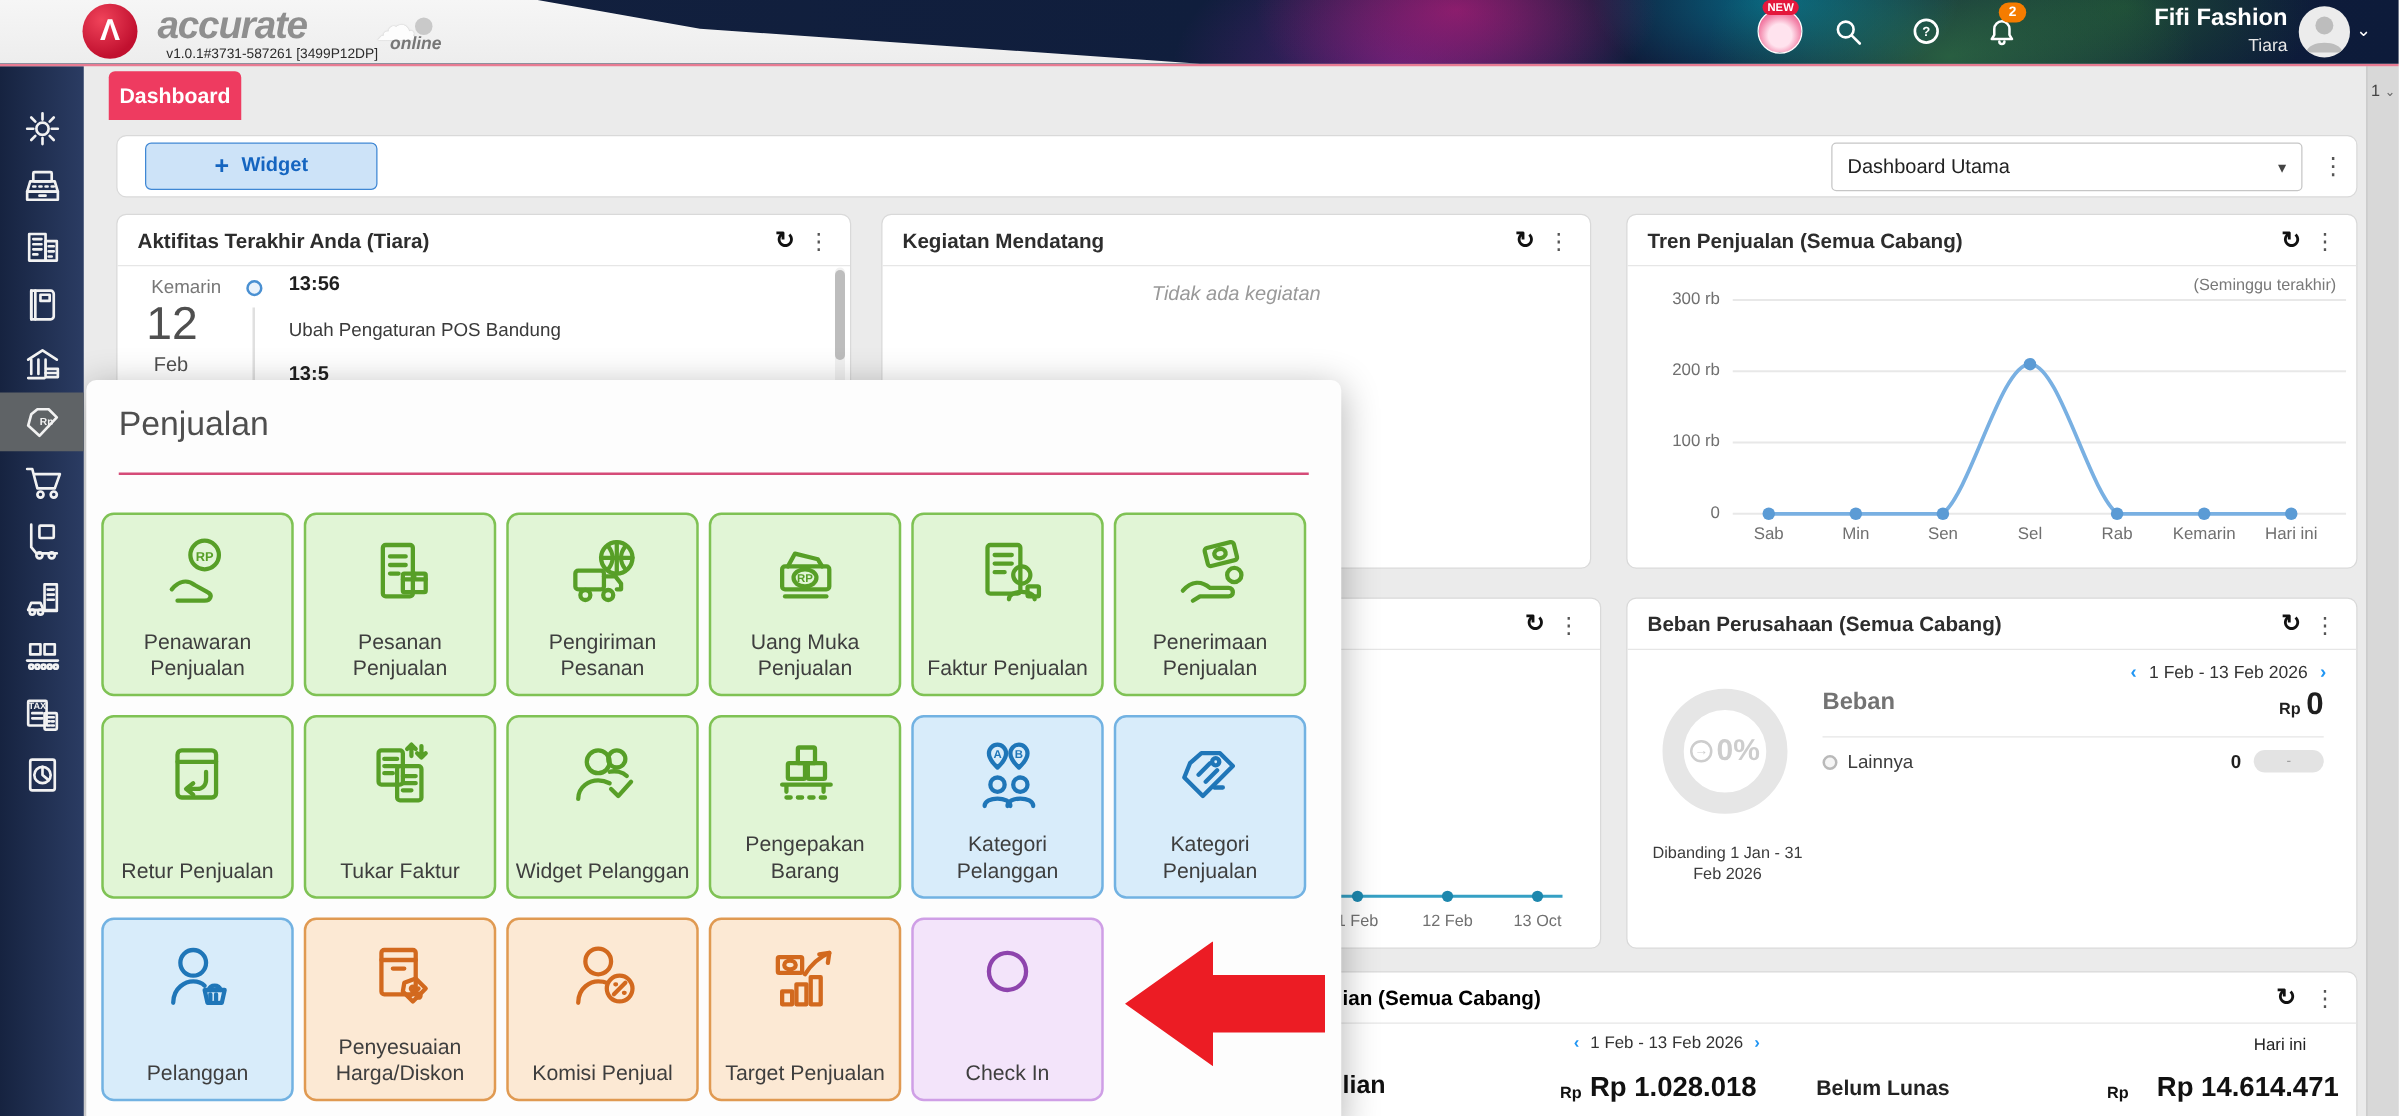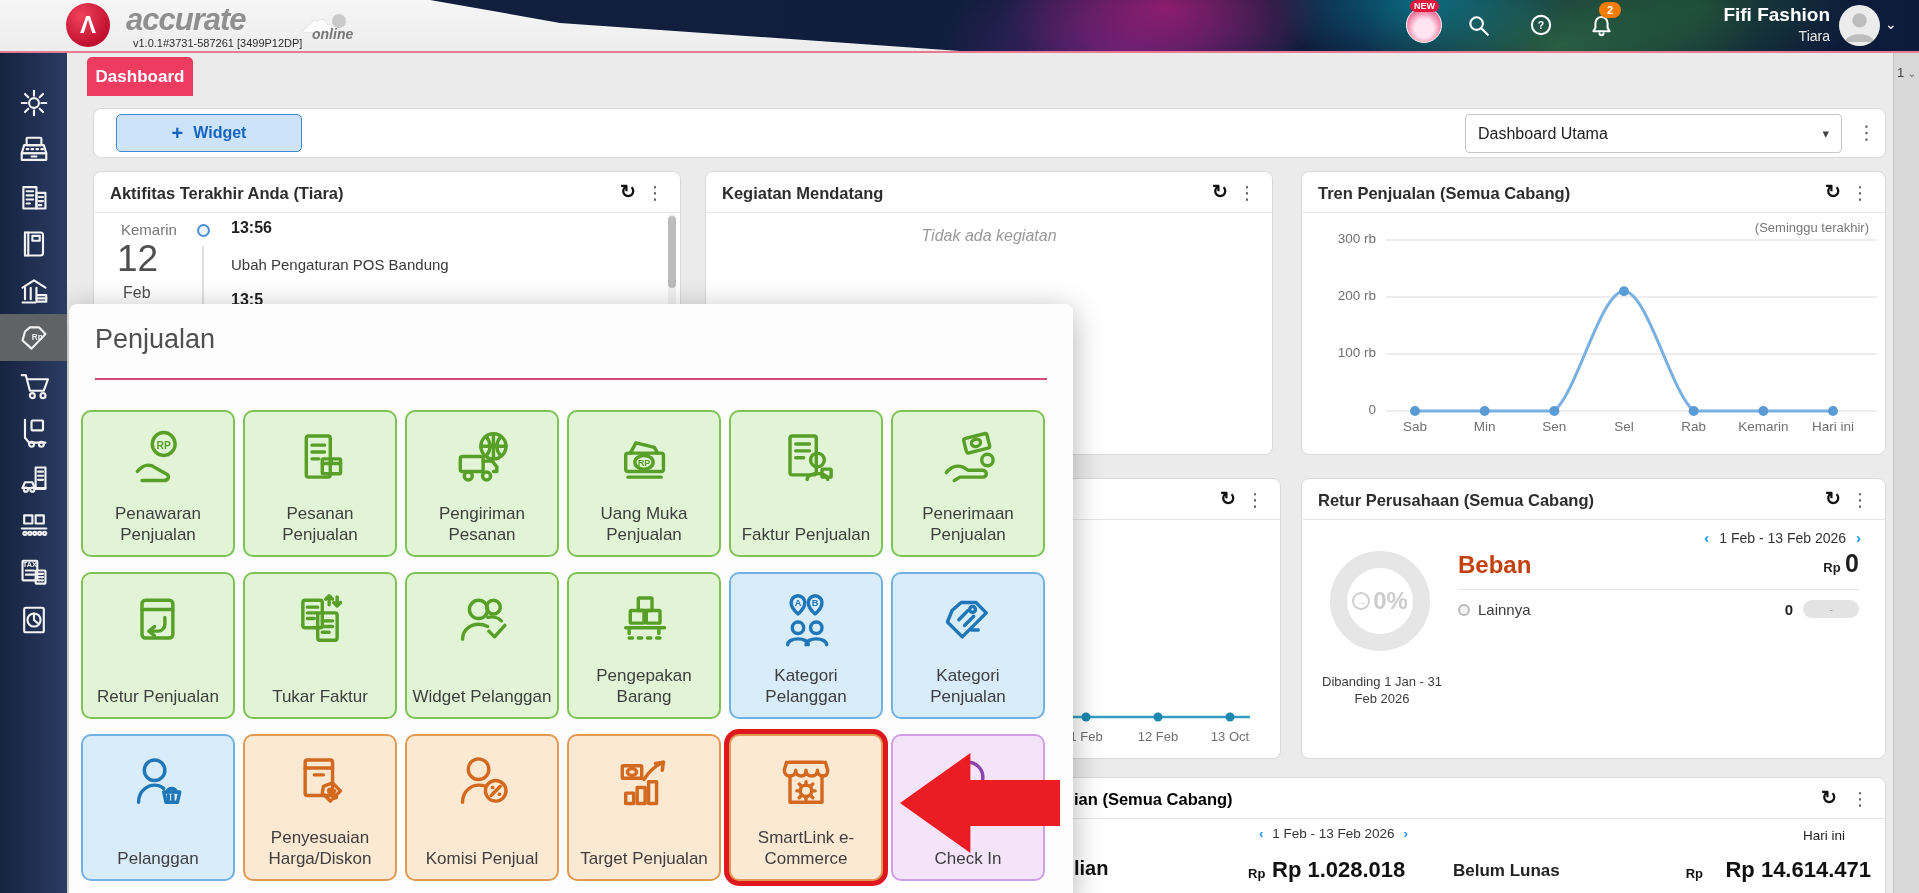--- a/index.html
+++ b/index.html
@@ -423,7 +423,7 @@
   </div>
 
   <div class="panel" style="left:1301px;top:478px;width:585px;height:281px">
-    <div class="ptitle">Retur Perusahaan (Semua Cabang)</div>
+    <div class="ptitle">Beban Perusahaan (Semua Cabang)</div>
     <span class="pref">↻</span>
     <span class="pkebab">⋮</span>
     <div class="pdiv"></div>

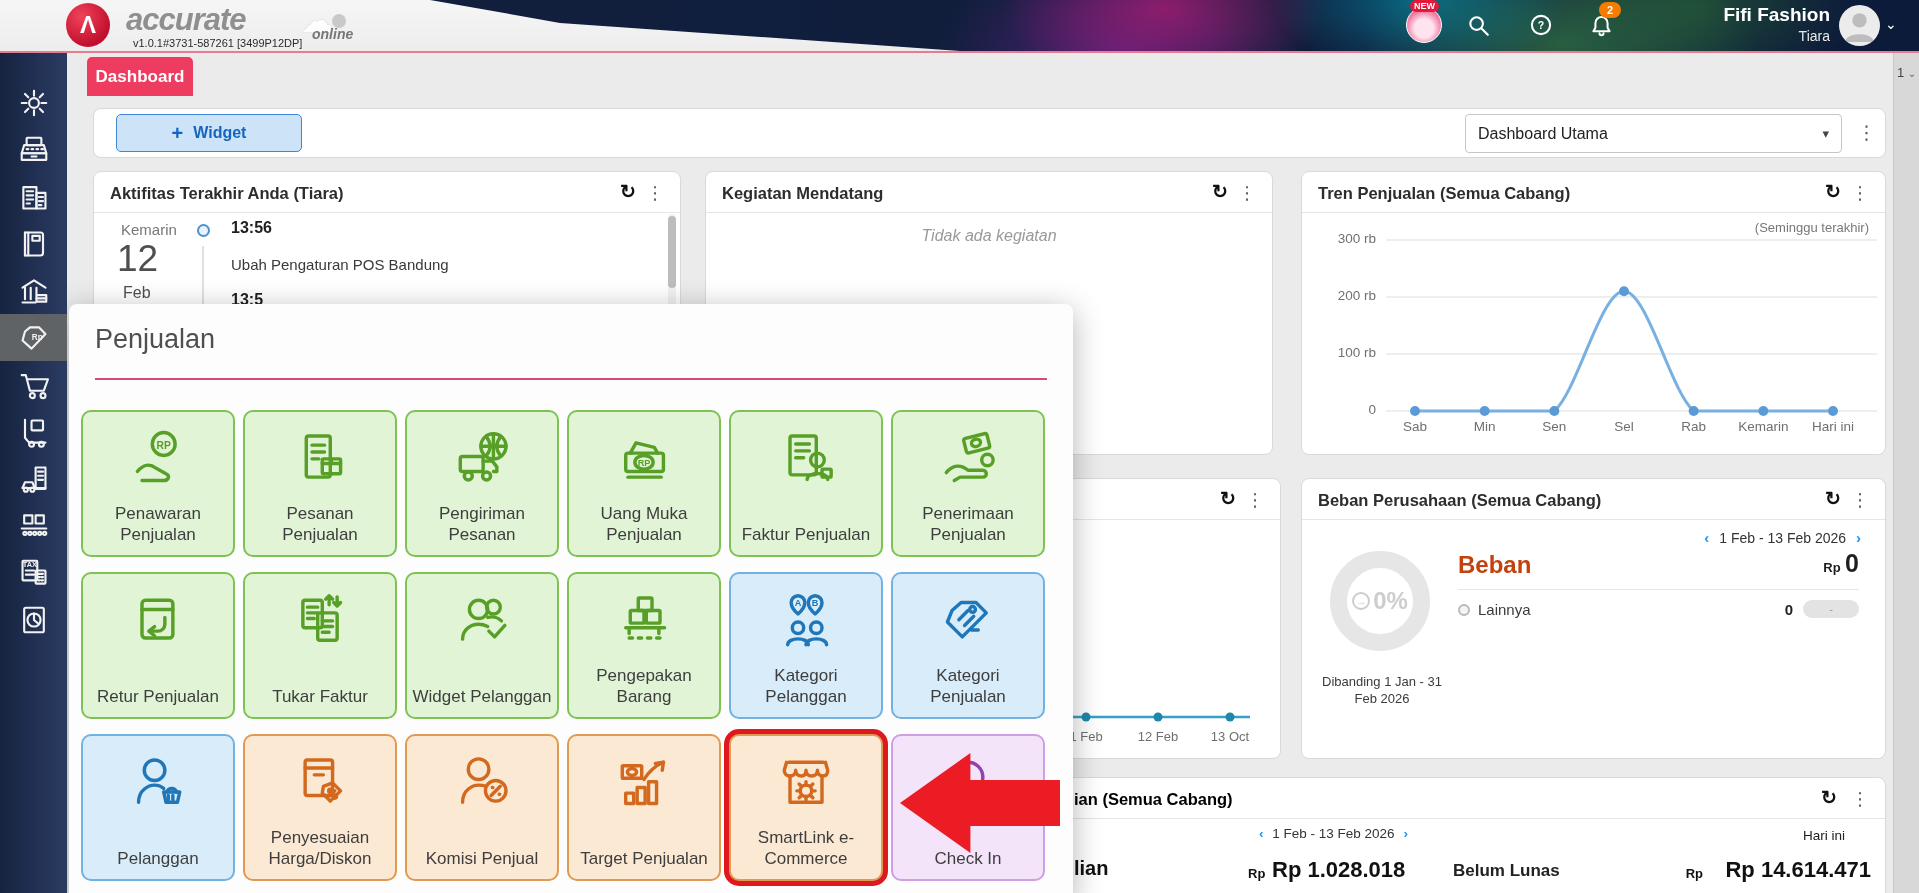--- a/index.html
+++ b/index.html
@@ -120,7 +120,7 @@
     display:flex; align-items:center; justify-content:center; color:#cdcdcd; }
   .beb-compare { position:absolute; left:0px; top:194px; width:160px; text-align:center; font-size:13px;
     color:#3b3b3b; line-height:17px; }
-  .beb-metric { position:absolute; left:156px; top:72px; font-size:24px; font-weight:bold; color:#c2410c; }
+  .beb-metric { position:absolute; left:156px; top:72px; font-size:19px; font-weight:bold; color:#737373; }
   .beb-val { position:absolute; right:26px; top:70px; }
   .beb-val .cur { font-size:13px; font-weight:bold; color:#1f1f1f; }
   .beb-val .num { font-size:25px; font-weight:bold; color:#1f1f1f; }

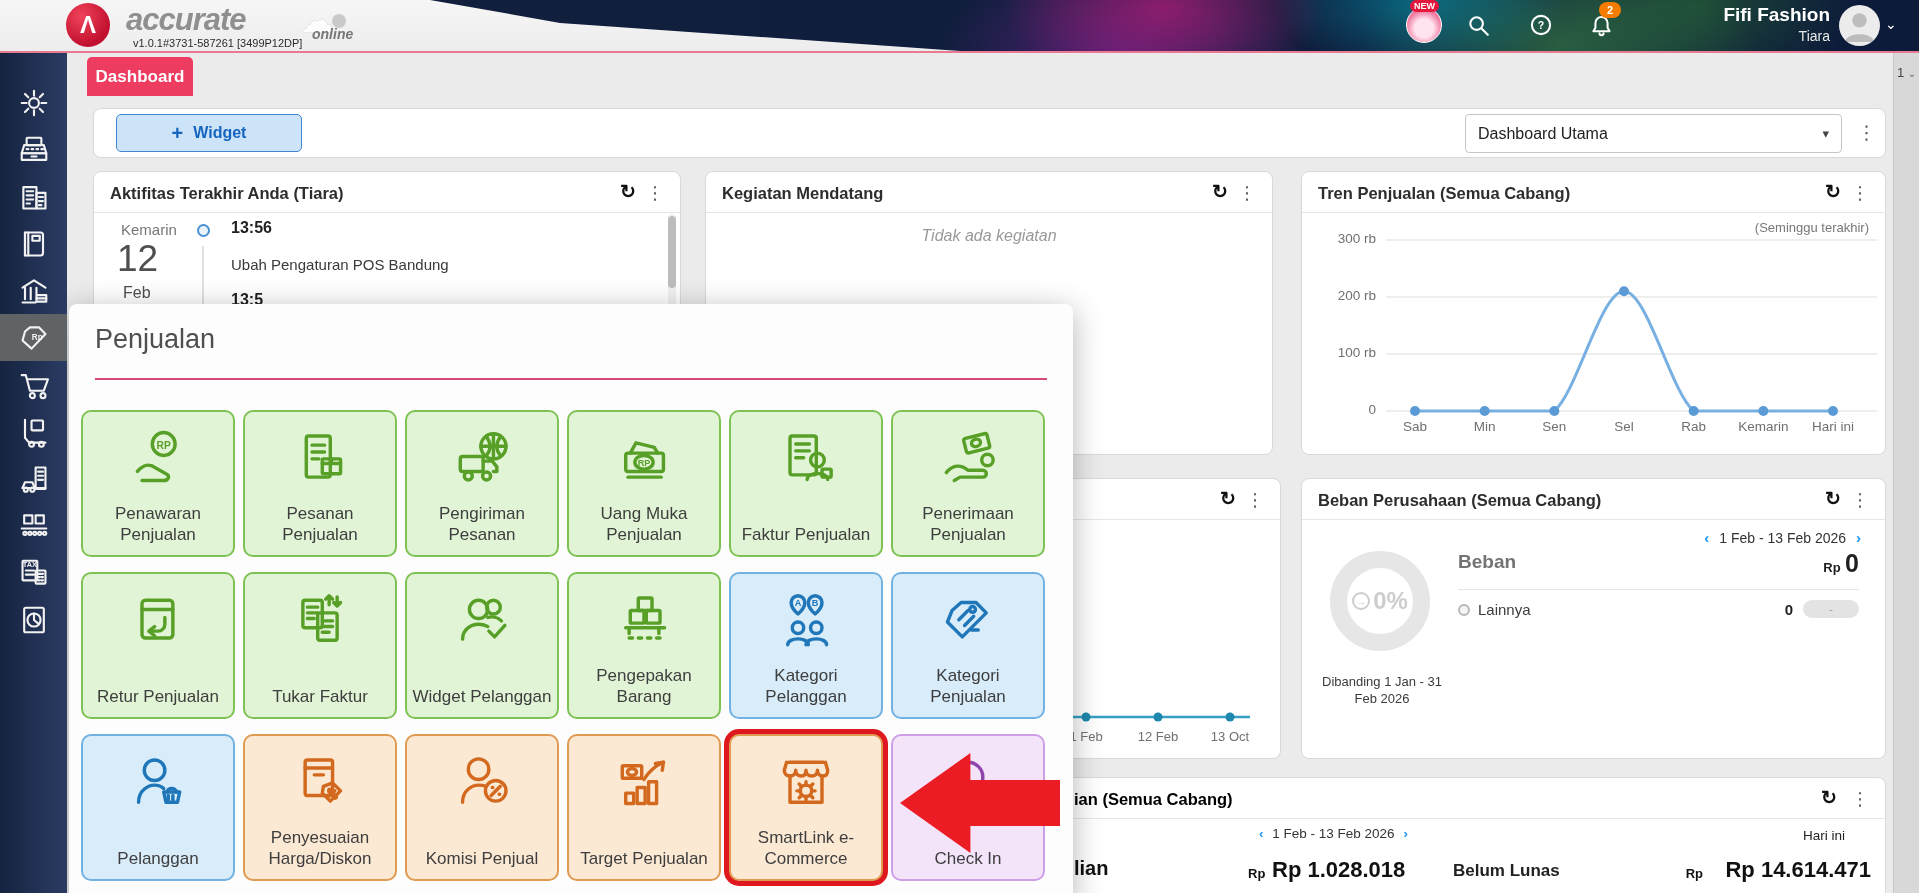--- a/index.html
+++ b/index.html
@@ -637,15 +637,6 @@
             </svg></span>
           <div class="tlabel">Target Penjualan</div>
         </div>
-        <div class="tile orange hl">
-          <span class="ticon"><svg class="ln" viewBox="0 0 56 56">
-              <path d="M13 9h30M11 9l-2 7c0 3 2 5 5 5s5-2 5-5c0 3 2 5 5 5s4-2 4-5c0 3 2 5 5 5s5-2 5-5c0 3 2 5 5 5s4-2 4-5l-2-7"></path>
-              <path d="M14 21v23h28V21"></path>
-              <circle cx="28" cy="34" r="5"></circle>
-              <path d="M28 26v3M28 39v3M20 34h3M33 34h3M22 28l2 2M32 38l2 2M34 28l-2 2M24 38l-2 2"></path>
-            </svg></span>
-          <div class="tlabel">SmartLink e-Commerce</div>
-        </div>
         <div class="tile purple">
           <span class="ticon"><svg class="ln" viewBox="0 0 56 56">
               <circle cx="28" cy="22" r="13"></circle>

